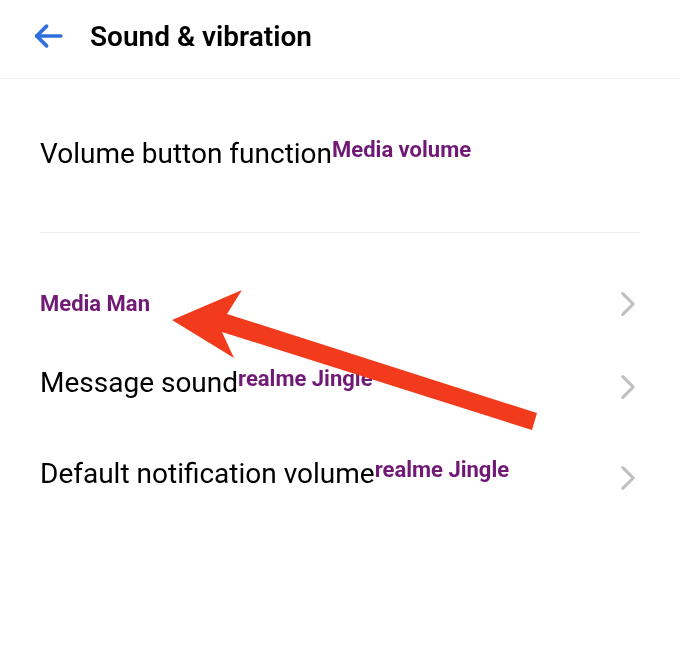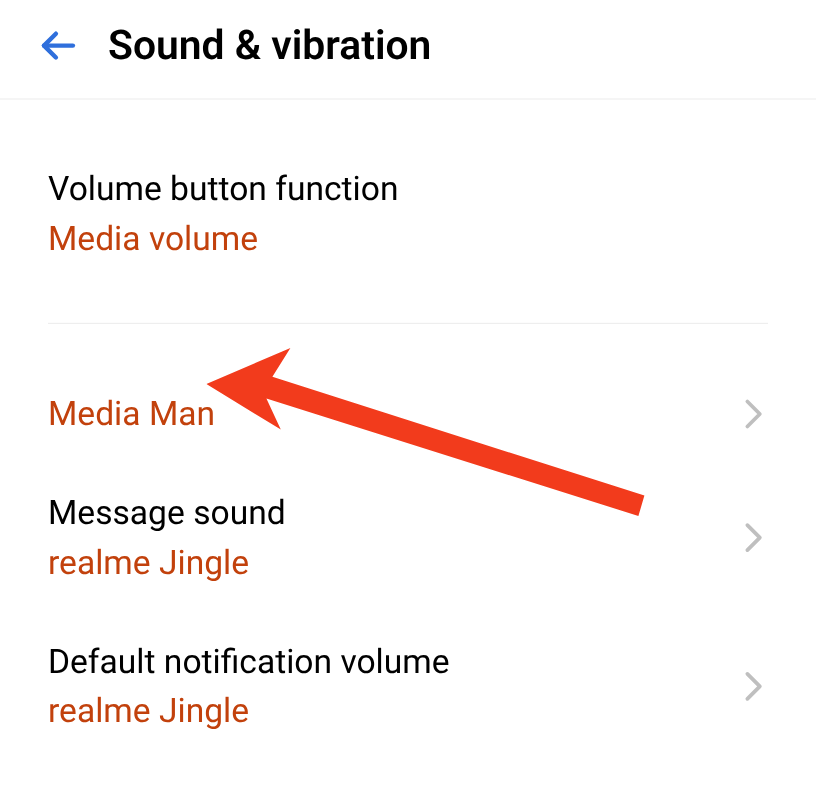--- a/index.html
+++ b/index.html
@@ -40,7 +40,7 @@
       stroke-linejoin: round;
     }
     .header-title {
-      font-size: 34px;
+      font-size: 28px;
       font-weight: 600;
       color: #000;
     }

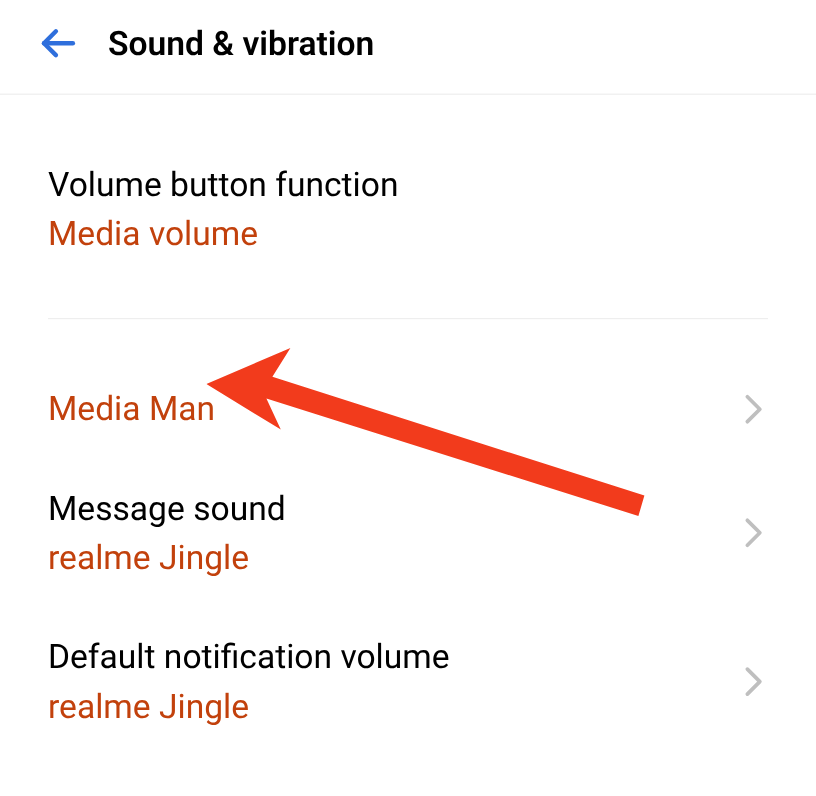--- a/index.html
+++ b/index.html
@@ -59,7 +59,8 @@
     }
     .setting-text {
       display: flex;
-      flex-direction: column;
+      flex-direction: row;
+      text-align: right;
     }
     .setting-label {
       font-size: 28px;

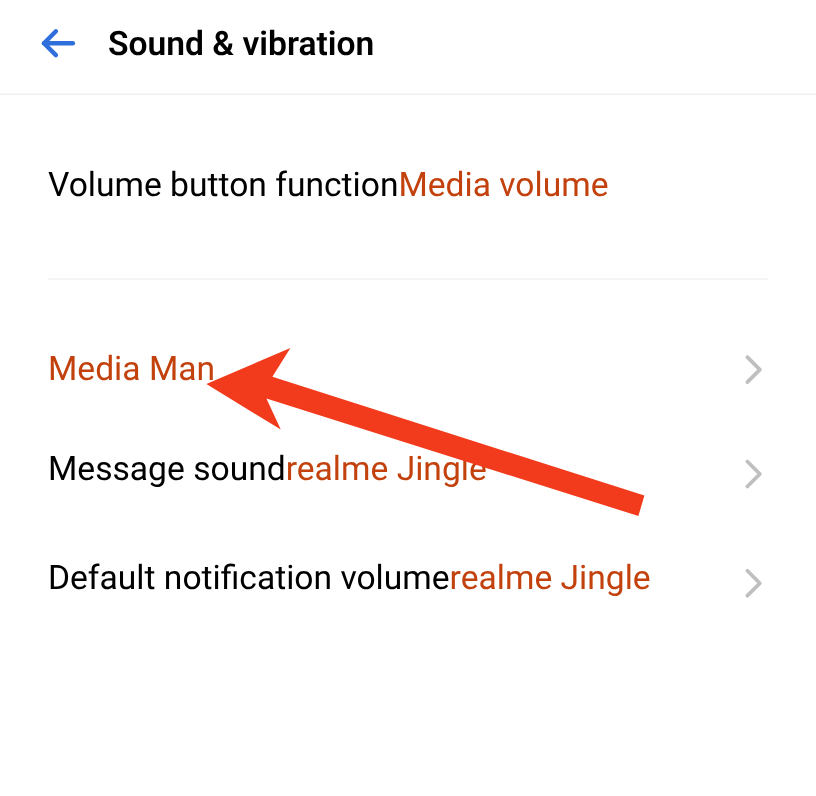--- a/index.html
+++ b/index.html
@@ -69,9 +69,9 @@
       margin-bottom: 8px;
     }
     .setting-value {
-      font-size: 28px;
-      color: #c2410c;
-      font-weight: 400;
+      font-size: 22px;
+      color: #701a75;
+      font-weight: 700;
     }
     .chevron {
       width: 24px;

